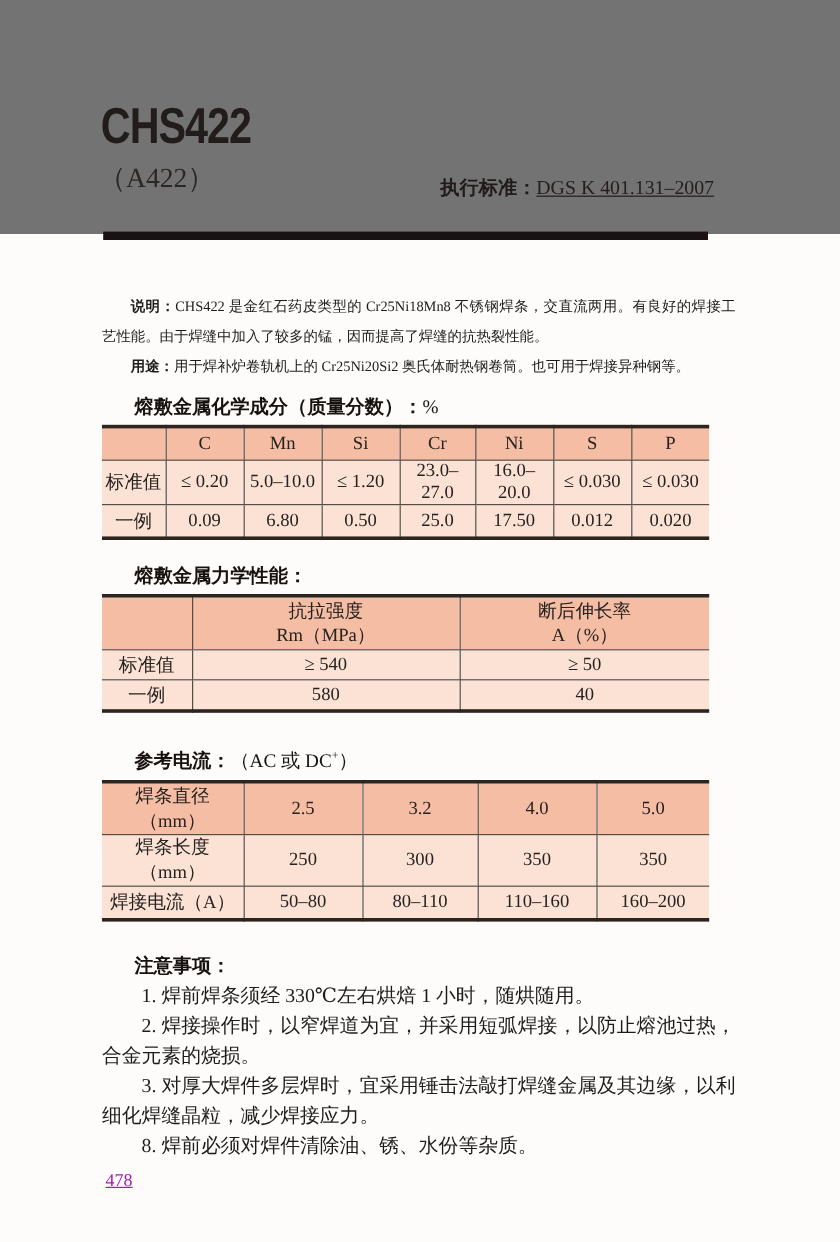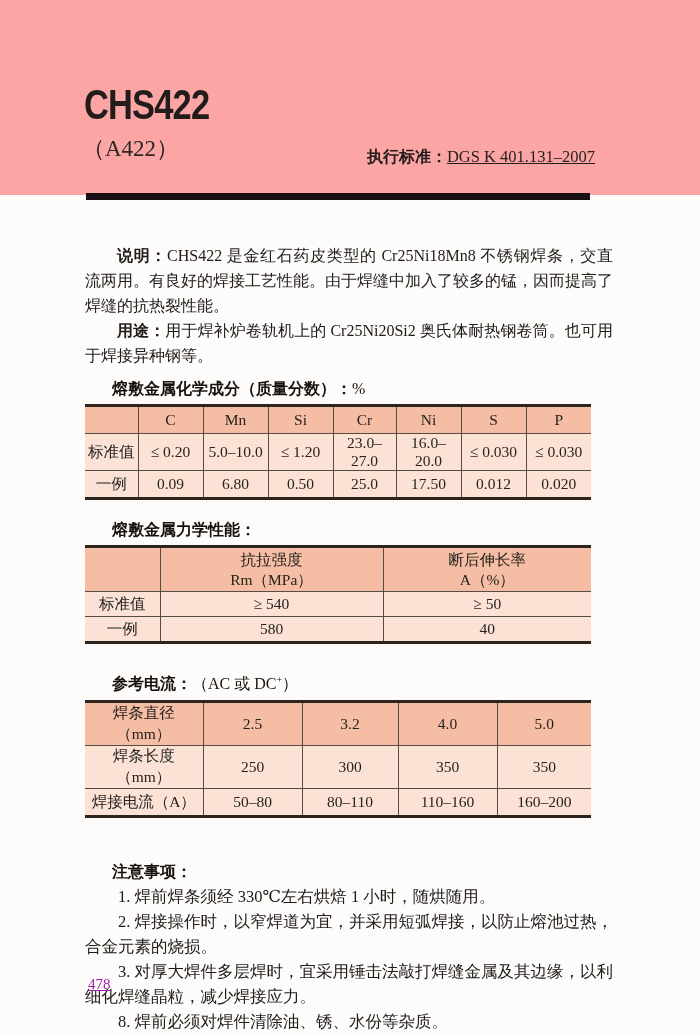--- a/index.html
+++ b/index.html
@@ -10,7 +10,7 @@
   }
 
   
-  .masthead { position:absolute; left:0; top:0; width:700px; height:195px; background:#fca5a5; }
+  .masthead { position:absolute; left:0; top:0; width:700px; height:195px; background:#737373; }
   .brand {
     position:absolute; left:84px; top:84px;
     font-family:"Liberation Sans","DejaVu Sans",sans-serif; font-weight:bold;

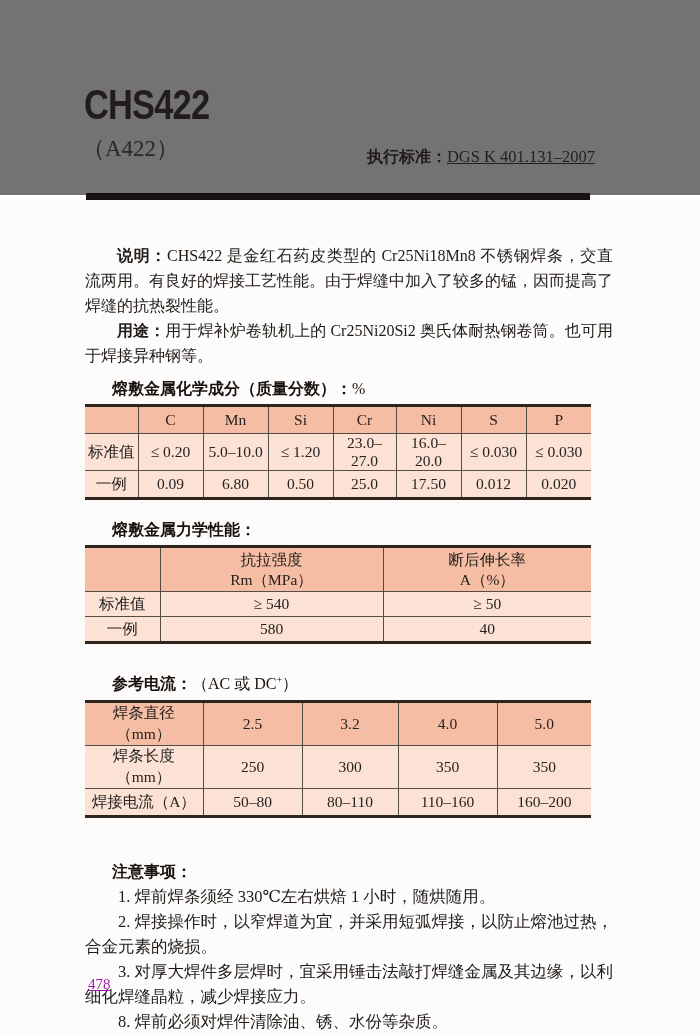--- a/index.html
+++ b/index.html
@@ -25,7 +25,7 @@
 
   
   .content { position:absolute; left:85px; top:200px; width:528px; }
-  .body-para { margin:0; text-indent:2em; text-align:justify; font-size:16px; line-height:25px; }
+  .body-para { margin:0; text-indent:2em; text-align:justify; font-size:12px; line-height:25px; }
   .body-para.first { margin-top:43px; }
   .para-label { font-family:"Liberation Sans","DejaVu Sans",sans-serif; font-weight:bold; }
 

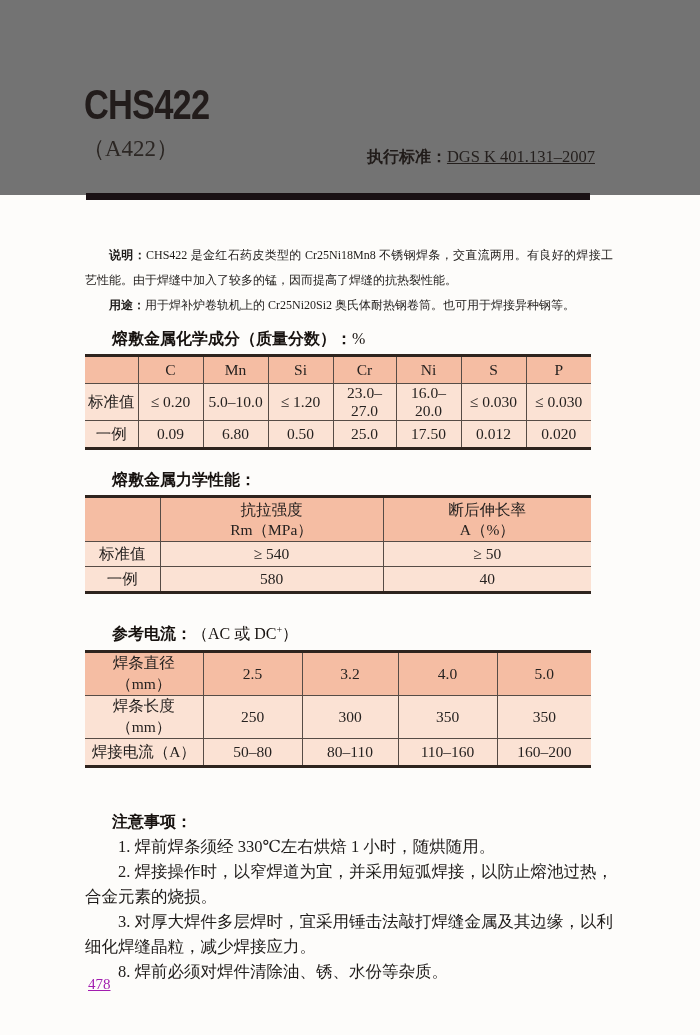--- a/index.html
+++ b/index.html
@@ -38,7 +38,7 @@
   .chem-head  { margin-top:11px; margin-bottom:4px; justify-content:flex-start; padding-right:57px; }
   .mech-head  { margin-top:20px; margin-bottom:4px; }
   .cur-head   { margin-top:30px; margin-bottom:5px; }
-  .notes-head { margin-top:44px; margin-bottom:1px; }
+  .notes-head { margin-top:27px; margin-bottom:1px; }
   .paren { font-family:"Liberation Serif","DejaVu Serif",serif; font-weight:normal; font-size:16px; }
   .paren sup { font-size:10px; }
 

